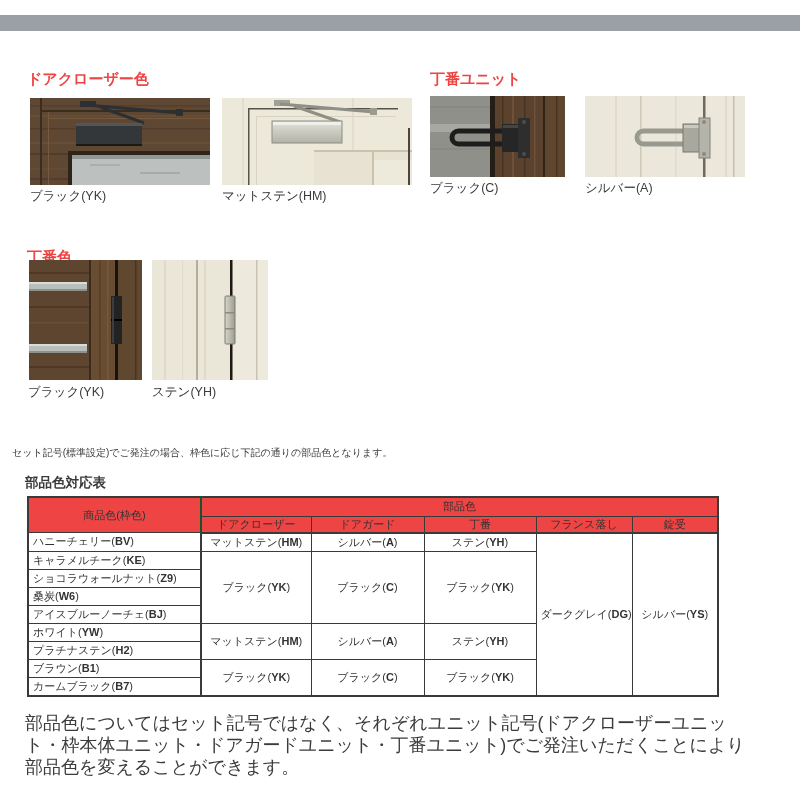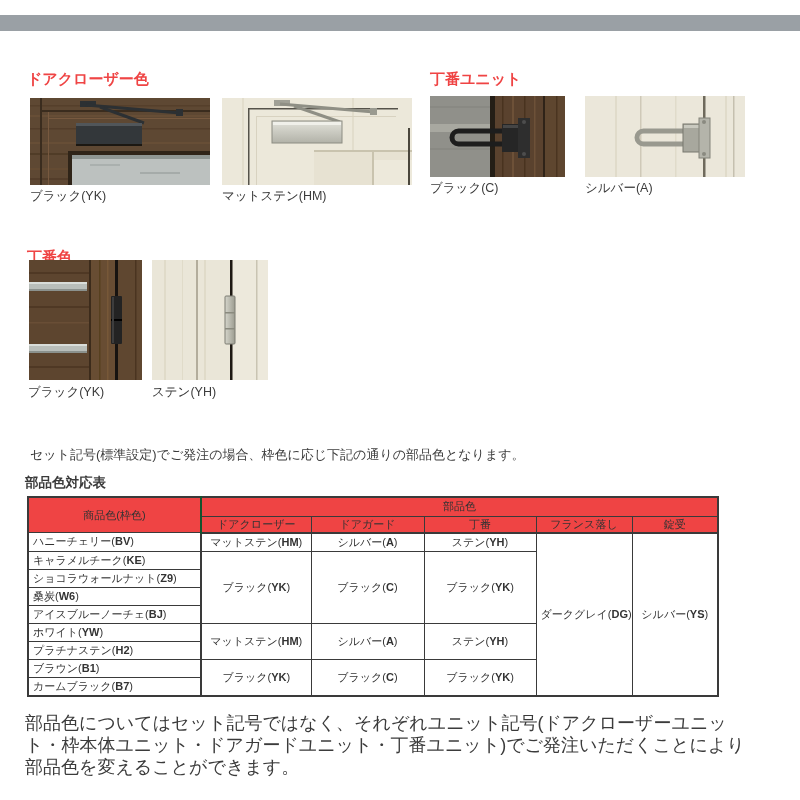--- a/index.html
+++ b/index.html
@@ -11,7 +11,7 @@
   .sec-h{font-size:15px;font-weight:bold;color:#ef4444;text-align:right;}
   .photo{display:block;}
   .cap{font-size:12.5px;color:#3b3b3b;}
-  #note{left:30px;top:446px;font-size:13px;}
+  #note{left:12px;top:446px;font-size:10px;}
   #tbl-title{left:25px;top:474px;font-size:13.5px;font-weight:bold;}
   table{border-collapse:collapse;table-layout:fixed;}
   #parts-table{left:27px;top:496px;}

